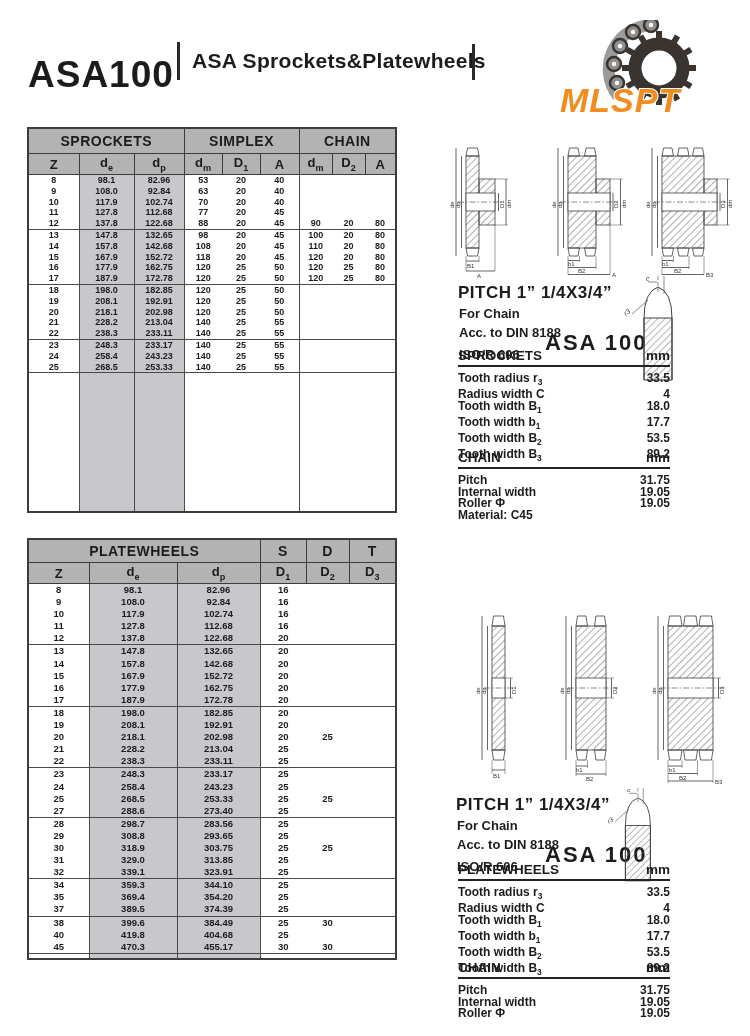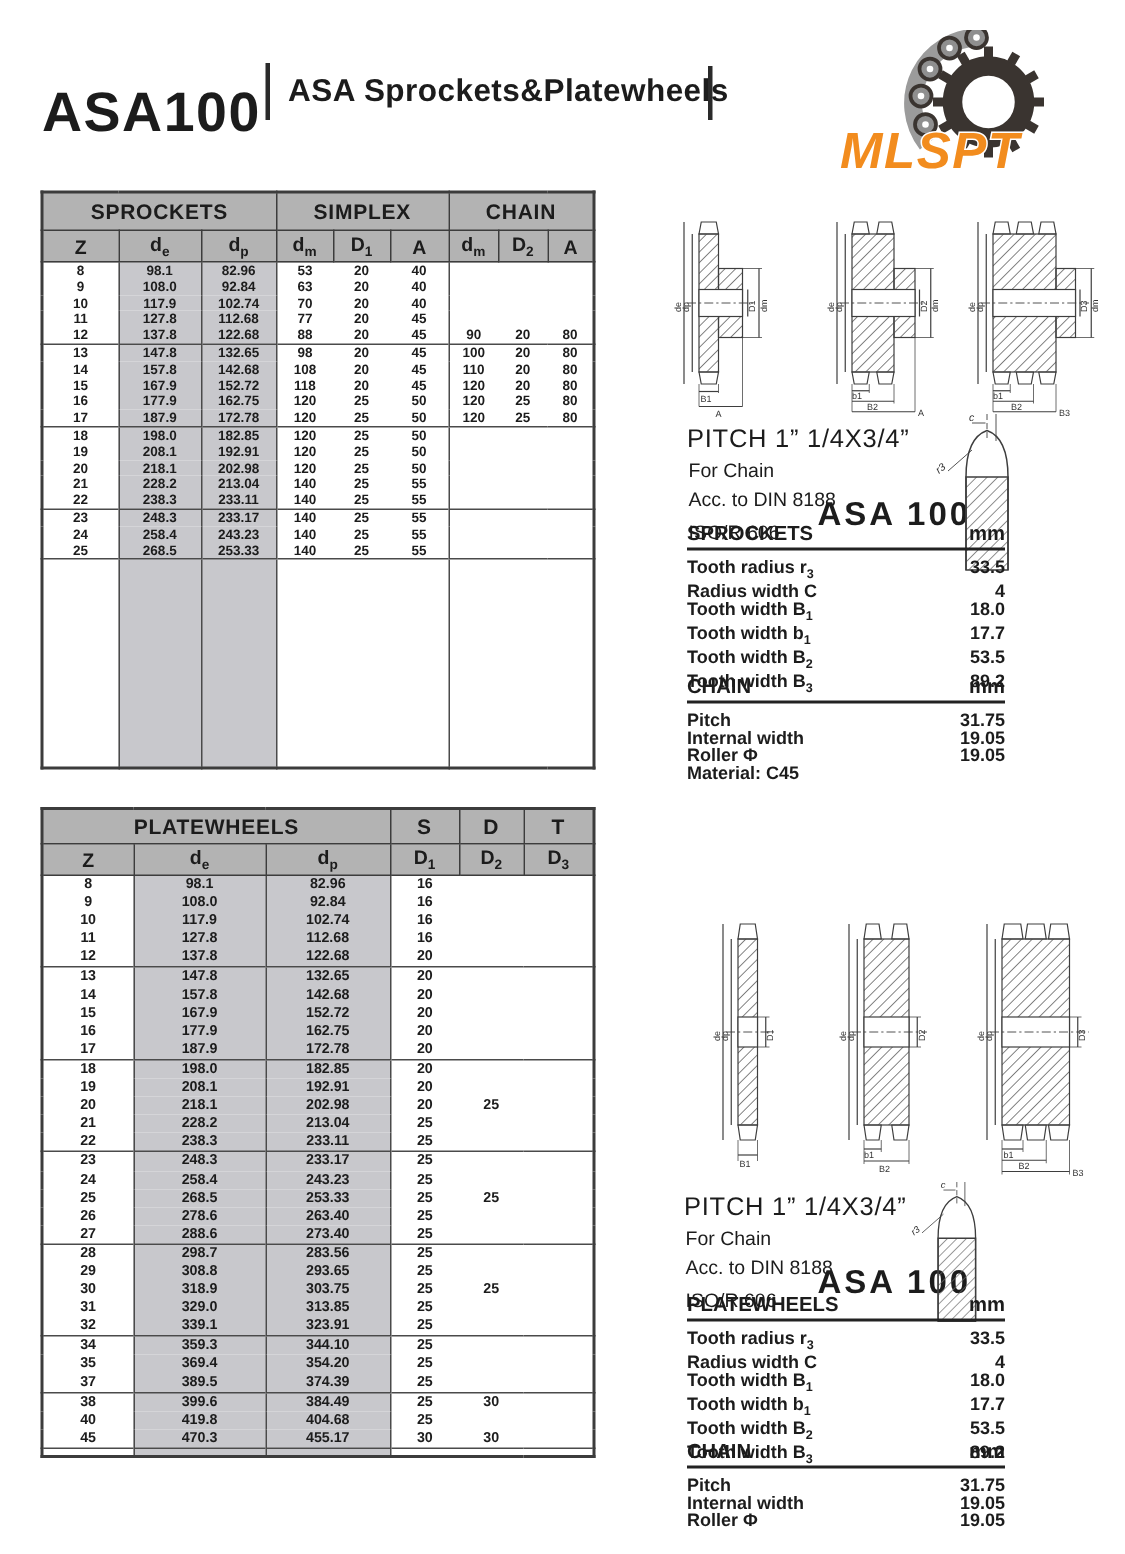--- a/index.html
+++ b/index.html
@@ -33,7 +33,7 @@
   sub{font-size:70%;}
 
   
-  .pitch-title{font-size:17px;font-weight:normal;letter-spacing:.5px;}
+  .pitch-title{font-size:17px;font-weight:bold;letter-spacing:.5px;}
   .pitch-line{font-size:13px;font-weight:normal;text-align:right;}
   .pitch-model{font-size:22px;font-weight:bold;letter-spacing:2px;margin-top:16px;}
 

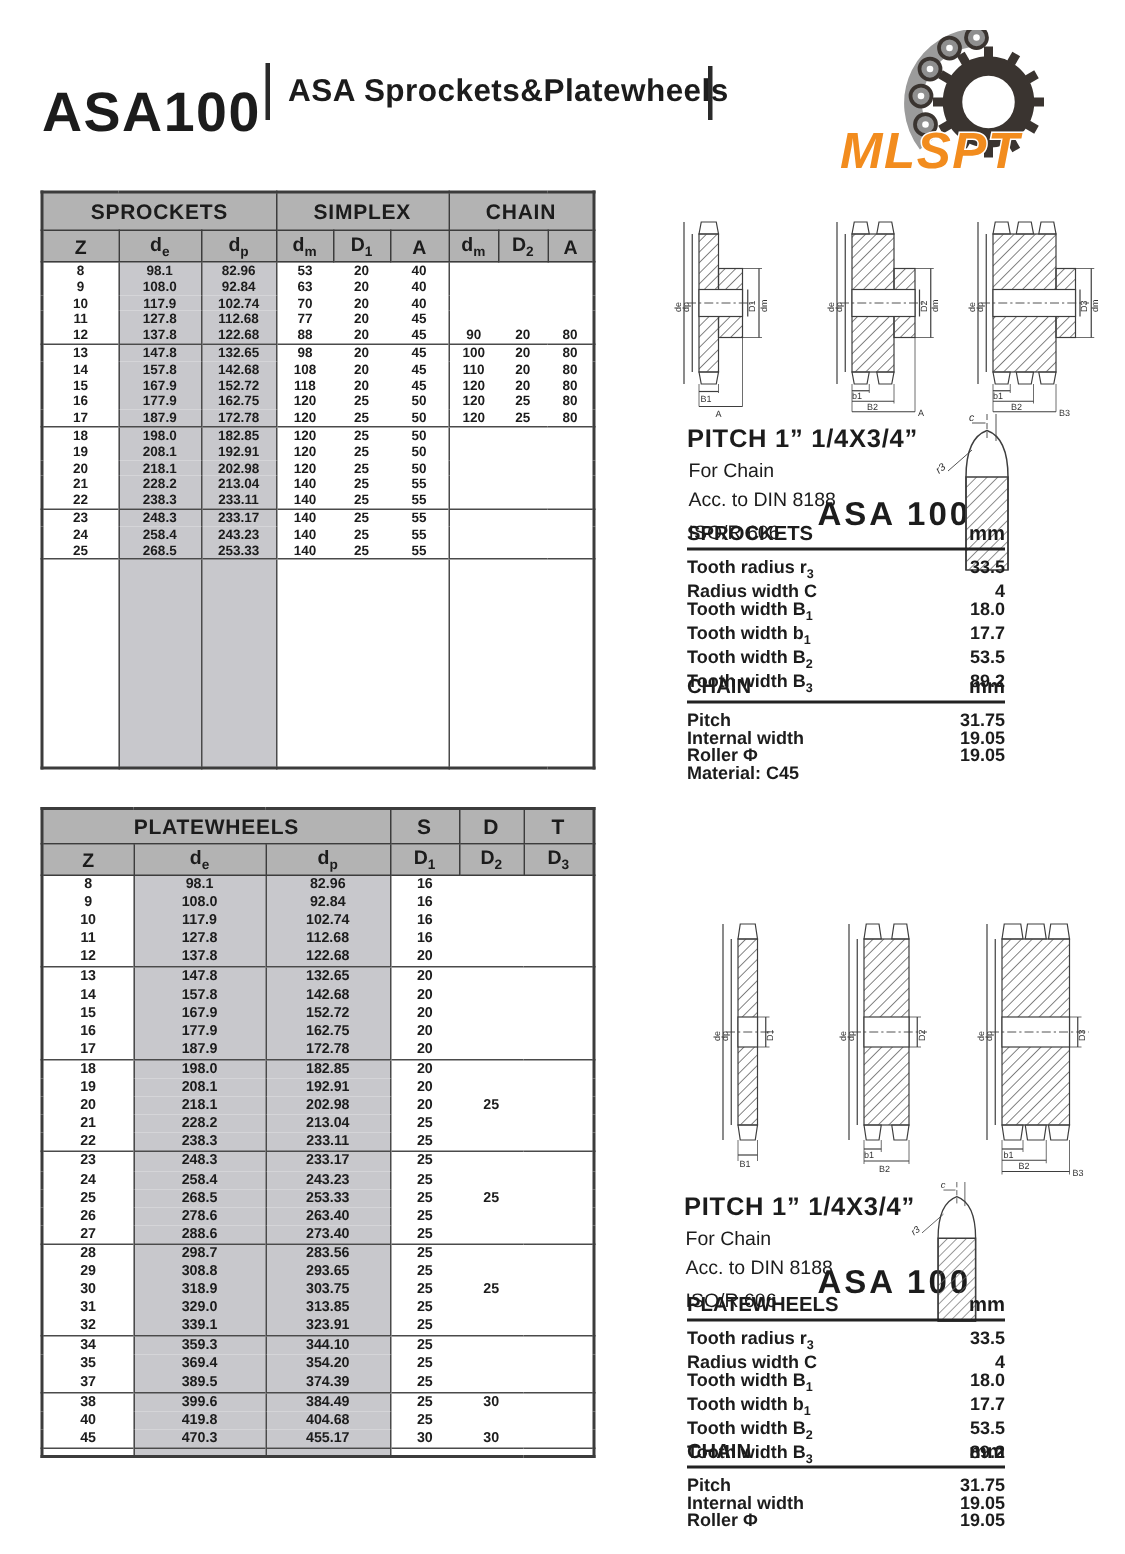--- a/index.html
+++ b/index.html
@@ -34,7 +34,7 @@
 
   
   .pitch-title{font-size:17px;font-weight:bold;letter-spacing:.5px;}
-  .pitch-line{font-size:13px;font-weight:normal;text-align:right;}
+  .pitch-line{font-size:13px;font-weight:bold;text-align:right;}
   .pitch-model{font-size:22px;font-weight:bold;letter-spacing:2px;margin-top:16px;}
 
   

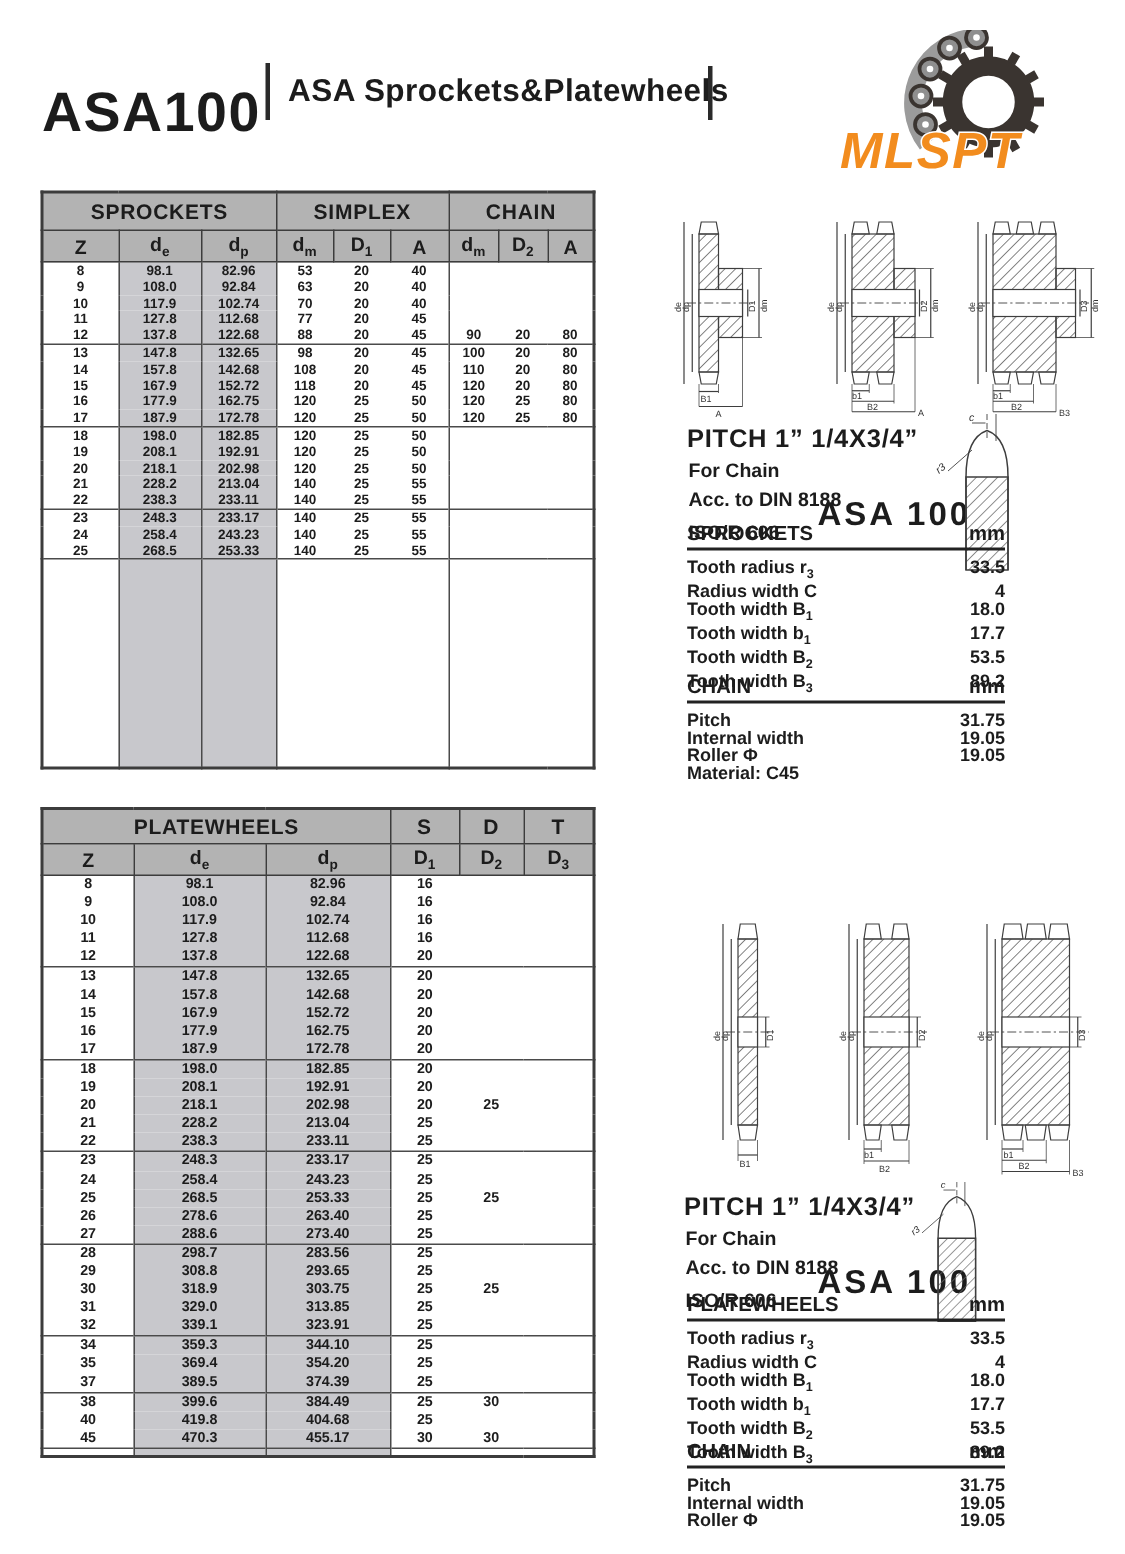--- a/index.html
+++ b/index.html
@@ -518,14 +518,6 @@
         <td class="c2">253.33</td>
         <td class="c3">25</td>
         <td class="c4">25</td>
-        <td class="c5"></td>
-      </tr>
-      <tr>
-        <td class="c0">26</td>
-        <td class="c1">278.6</td>
-        <td class="c2">263.40</td>
-        <td class="c3">25</td>
-        <td class="c4"></td>
         <td class="c5"></td>
       </tr>
       <tr>

